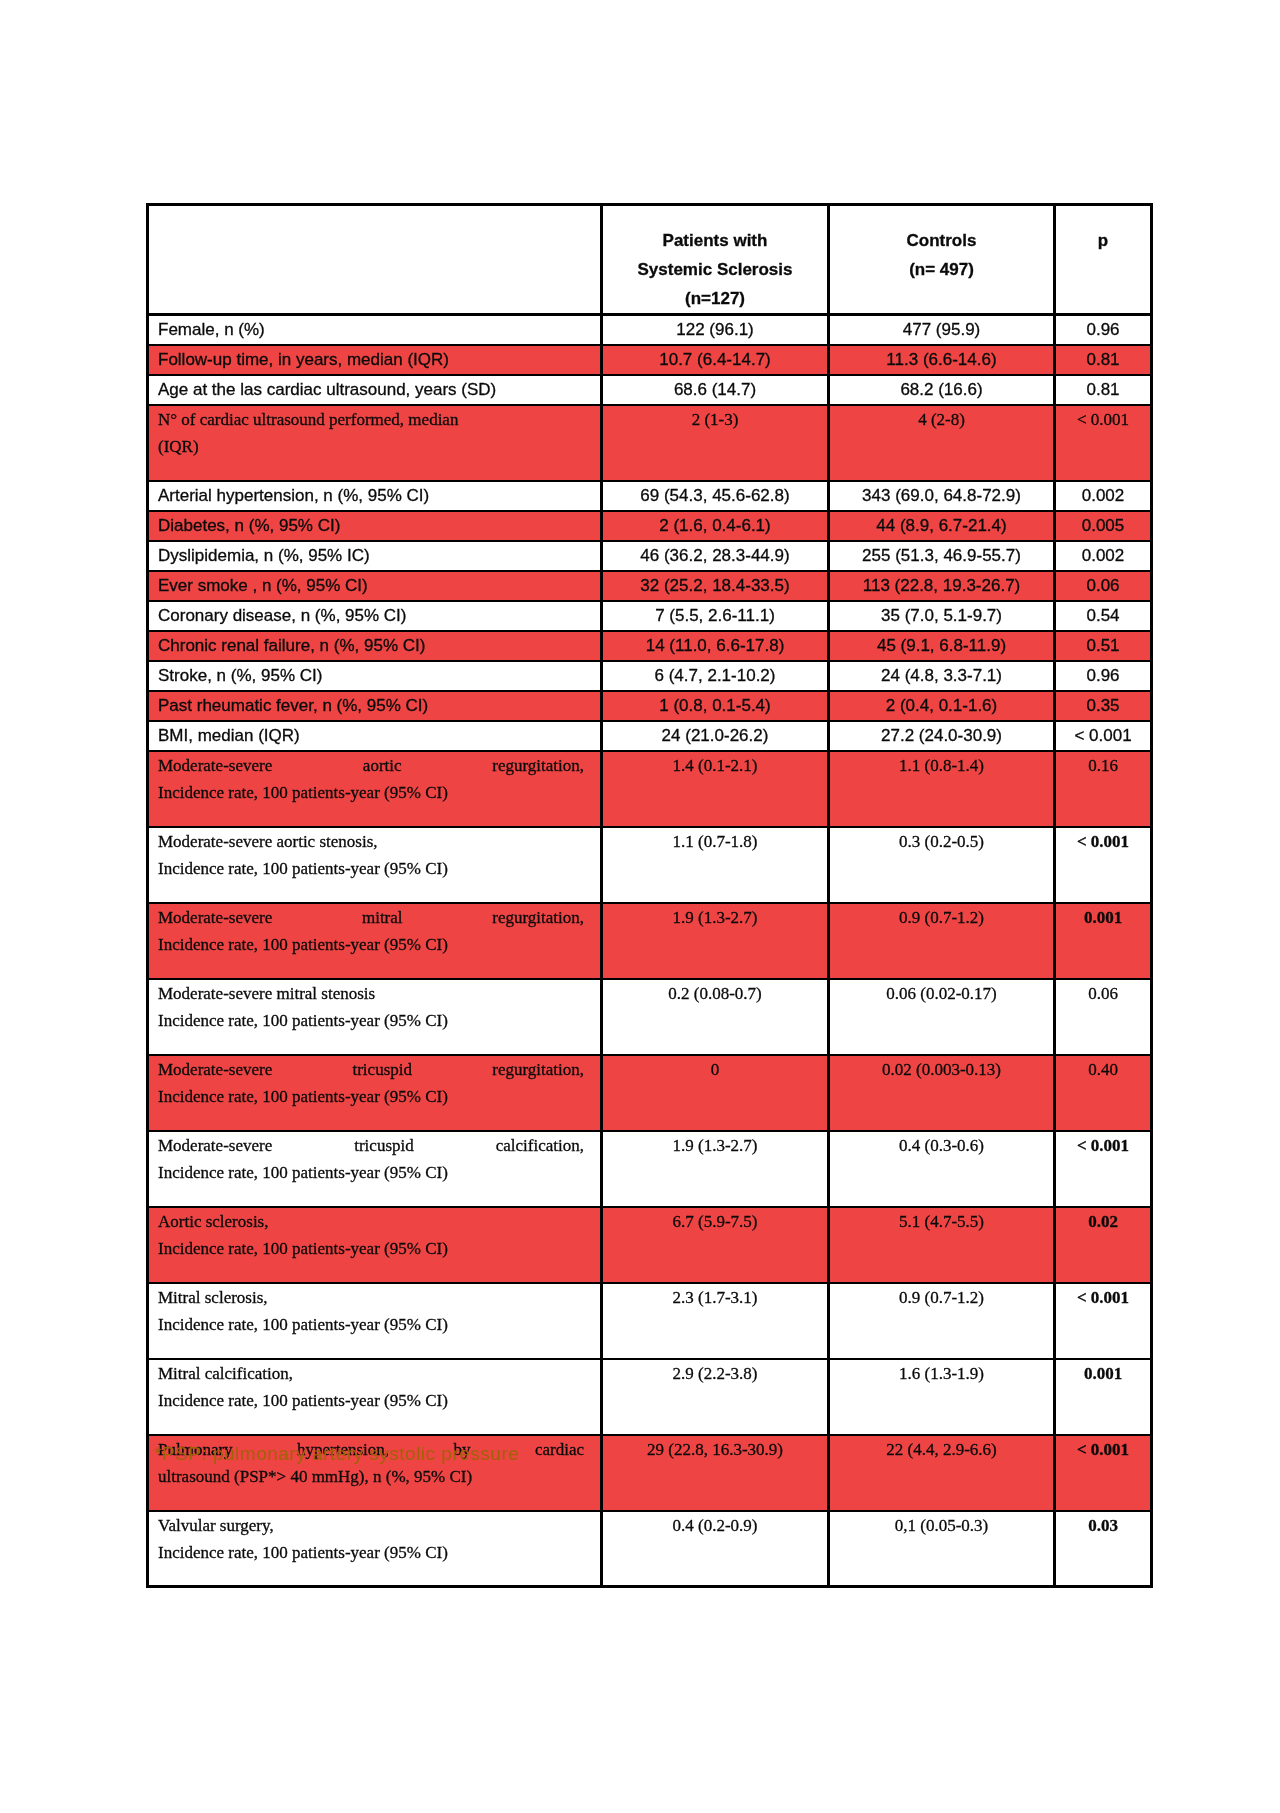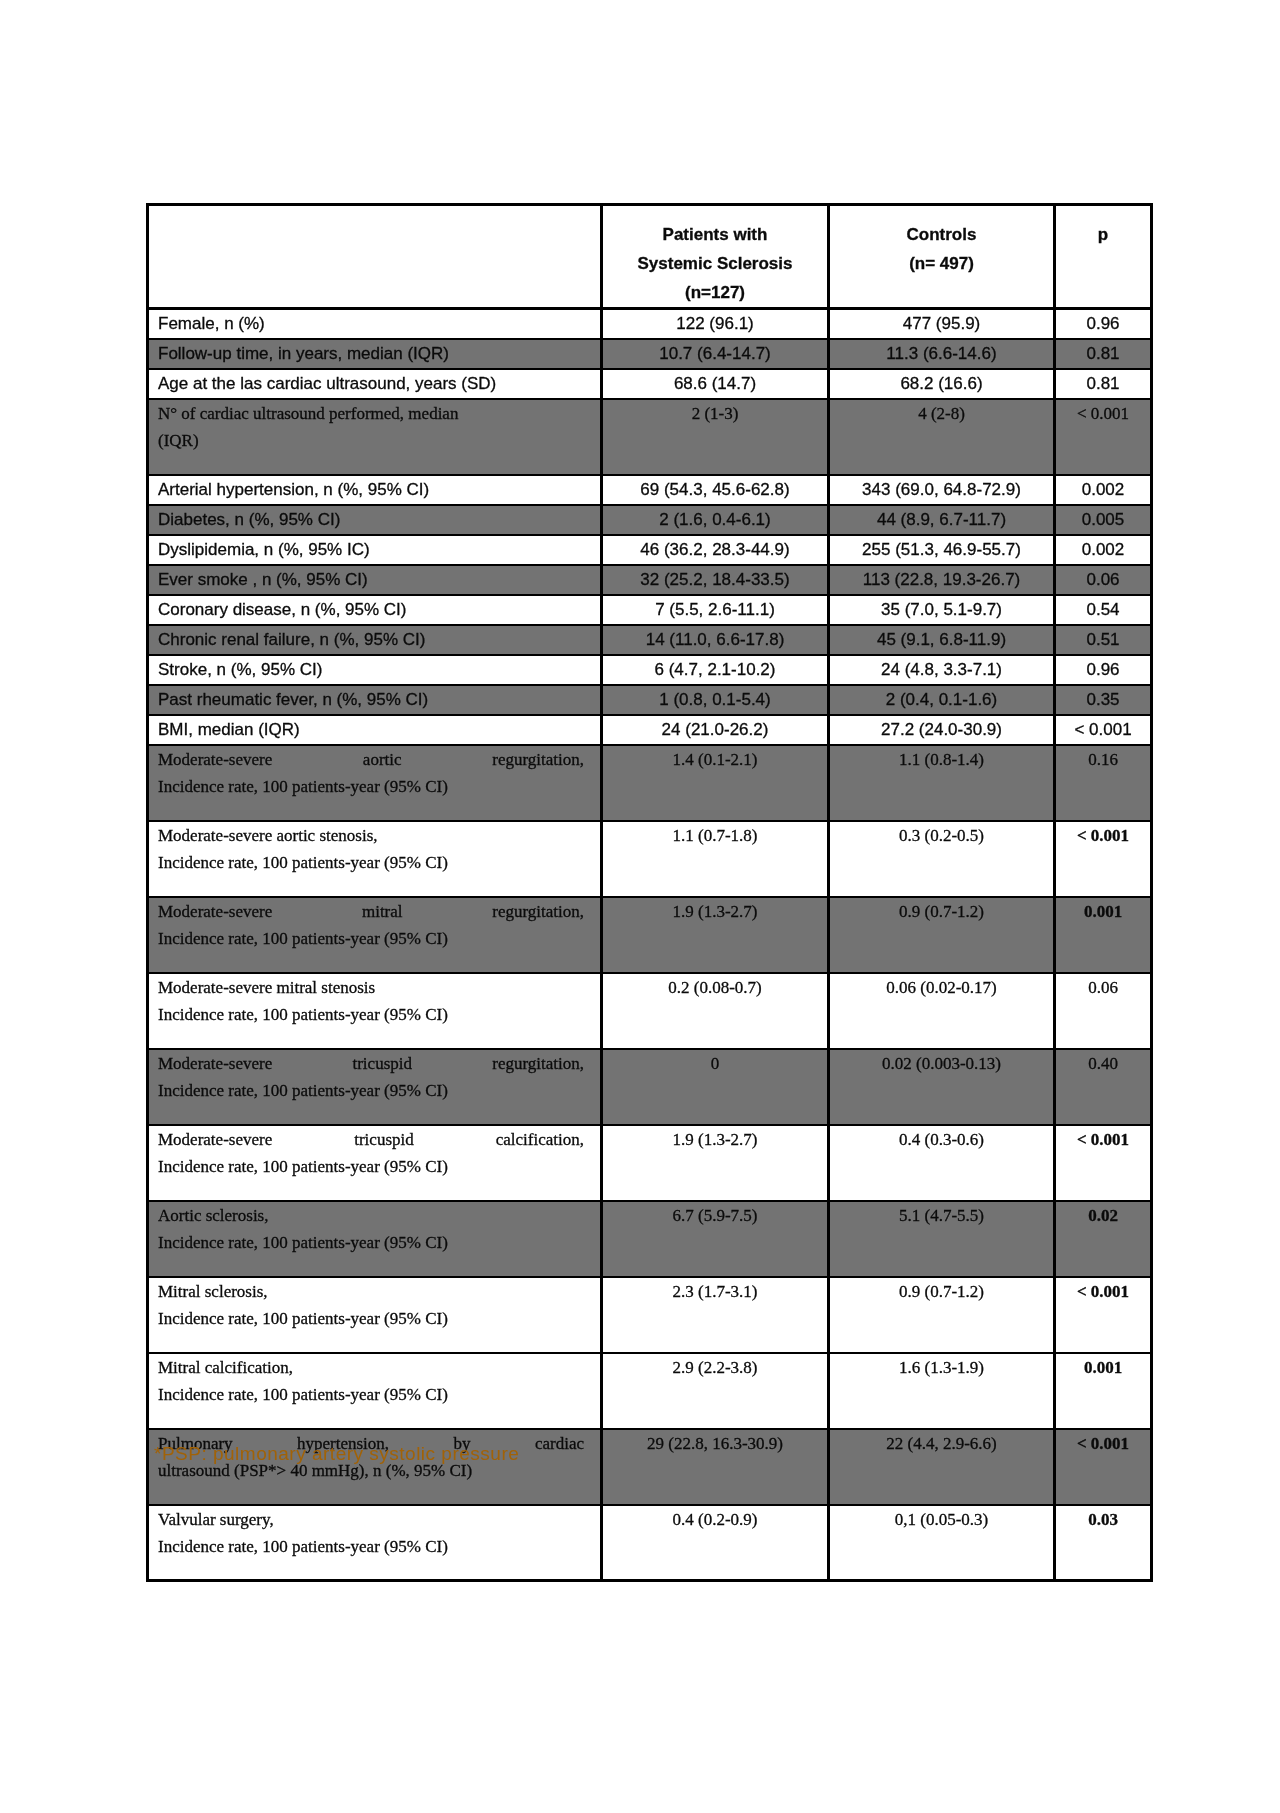--- a/index.html
+++ b/index.html
@@ -48,7 +48,7 @@
     font-size: 17px;
     line-height: 29px;
     text-align: center;
-    padding-top: 14px;
+    padding-top: 20px;
     border-bottom-width: 3px;
     background: #ffffff;
   }

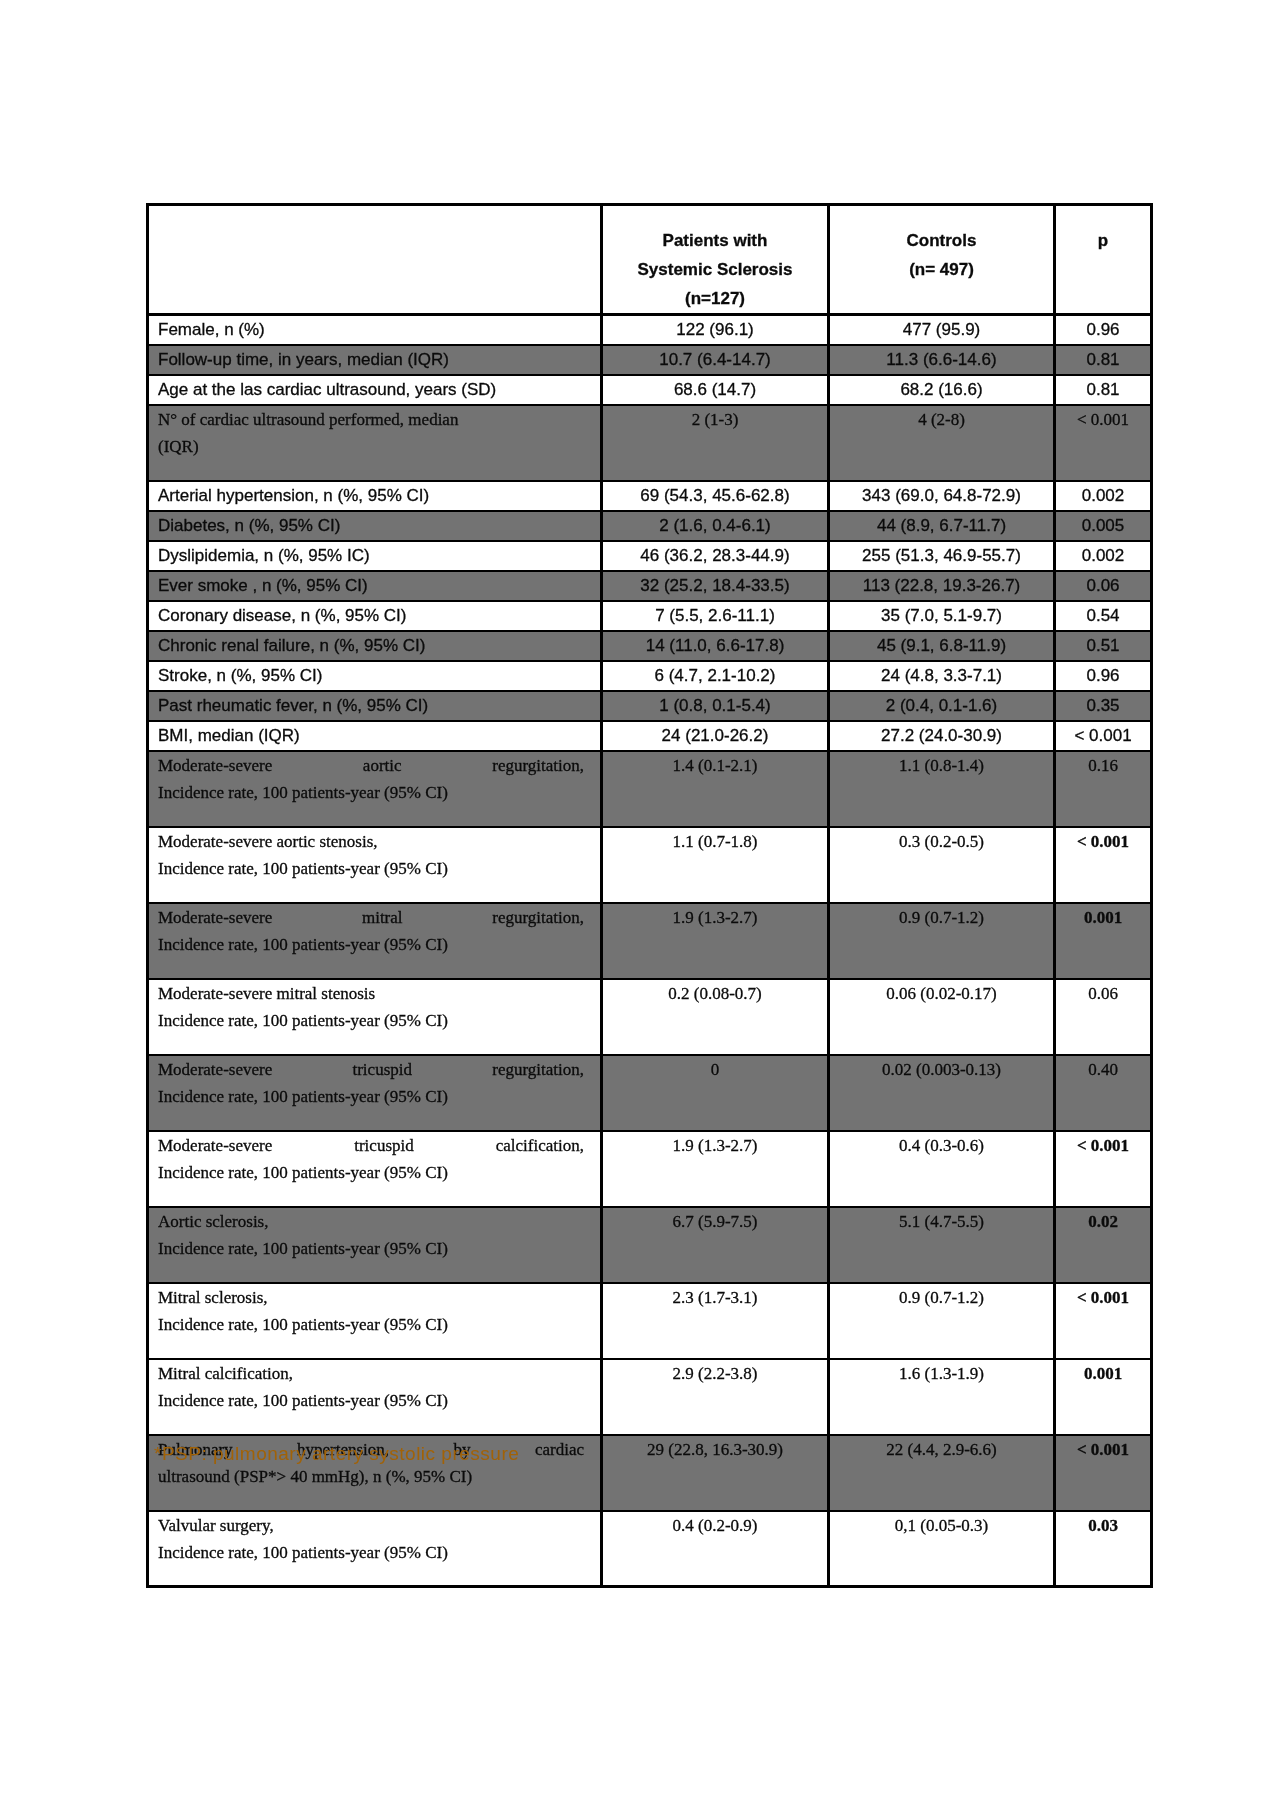--- a/index.html
+++ b/index.html
@@ -60,7 +60,7 @@
   }
   tr.r-single td { height: 30px; }
   tr.r-double td { height: 76px; font-family: Liberation Serif, serif; }
-  tr.shaded td { background: #737373; }
+  tr.shaded td { background: #ef4444; }
 
   td.c-label {
     text-align: left;

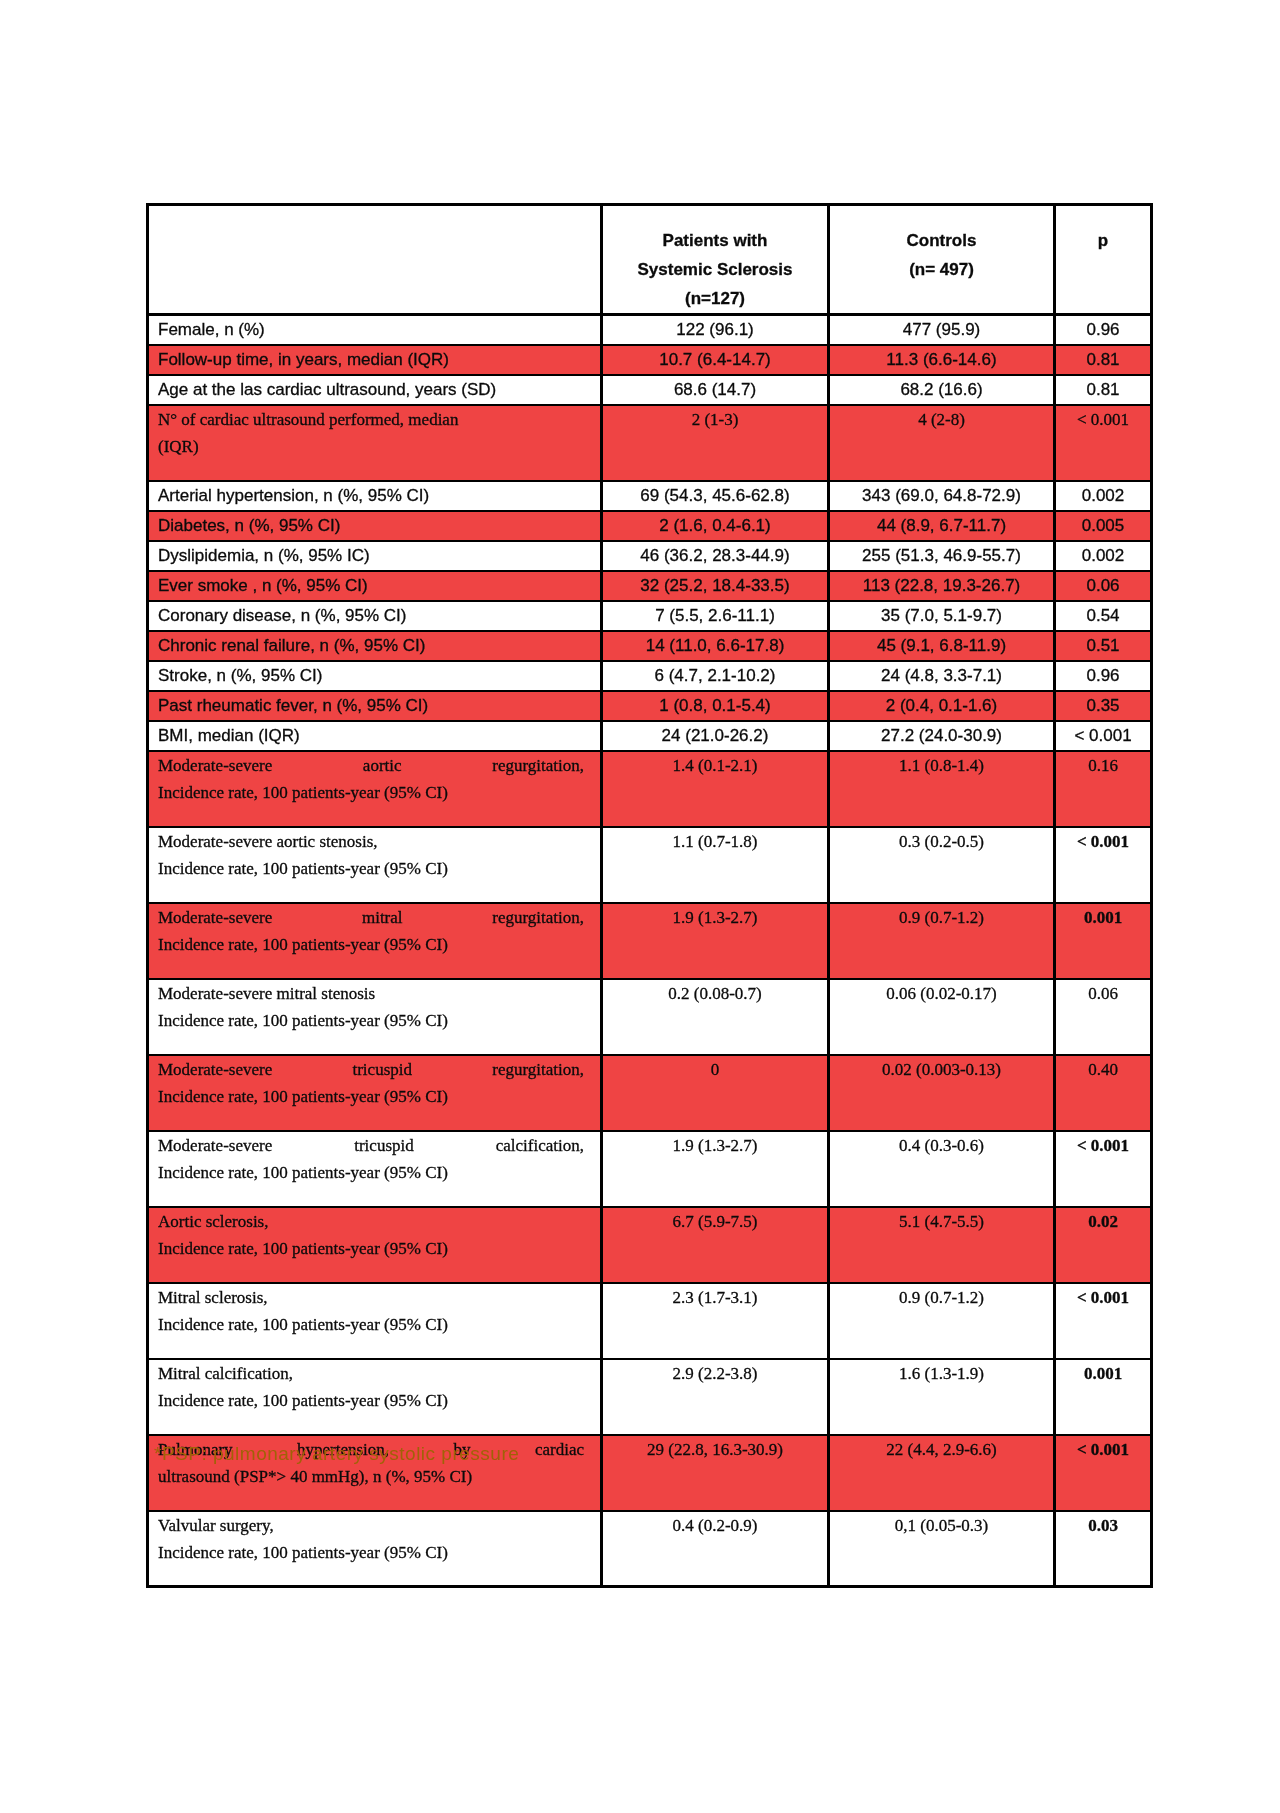--- a/index.html
+++ b/index.html
@@ -159,7 +159,7 @@
               <div class="ln">Diabetes, n (%, 95% CI)</div>
             </td>
             <td class="c-val">2 (1.6, 0.4-6.1)</td>
-            <td class="c-val">44 (8.9, 6.7-11.7)</td>
+            <td class="c-val">44 (8.9, 6.7-21.4)</td>
             <td class="c-p">0.005</td>
           </tr>
           <tr class="r-single">

